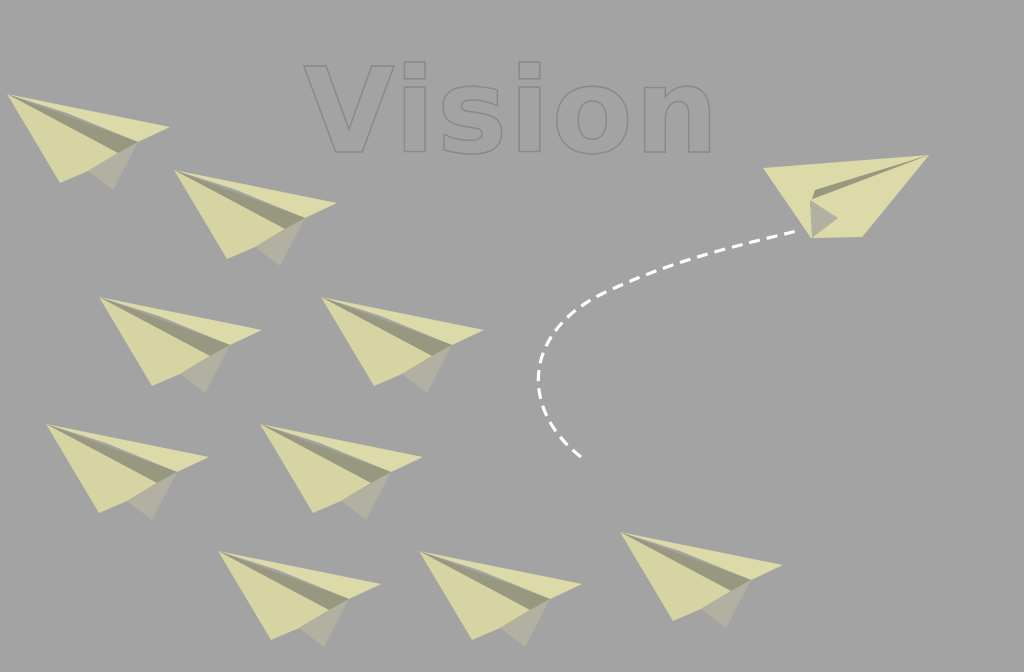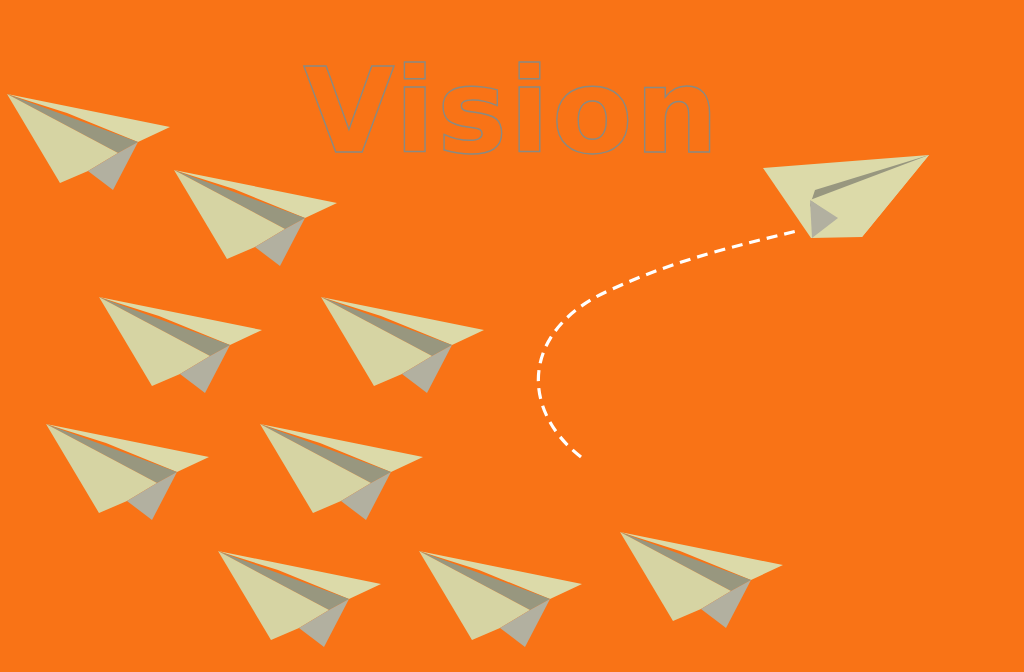--- a/index.html
+++ b/index.html
@@ -4,7 +4,7 @@
 <style>
   html, body { margin:0; padding:0; background:#000; }
   body { width:1024px; height:672px; overflow:hidden; position:relative; font-family:"DejaVu Sans", sans-serif; }
-  .stage { position:absolute; left:0; top:0; width:1024px; height:672px; background:#f97316; }
+  .stage { position:absolute; left:0; top:0; width:1024px; height:672px; background:#a3a3a3; }
   svg.canvas { position:absolute; left:0; top:0; }
   .title { font-family:"DejaVu Sans", sans-serif; font-weight:bold; font-size:118px; letter-spacing:2px;
            fill:none; stroke:#8a8a82; stroke-width:1.4; }

